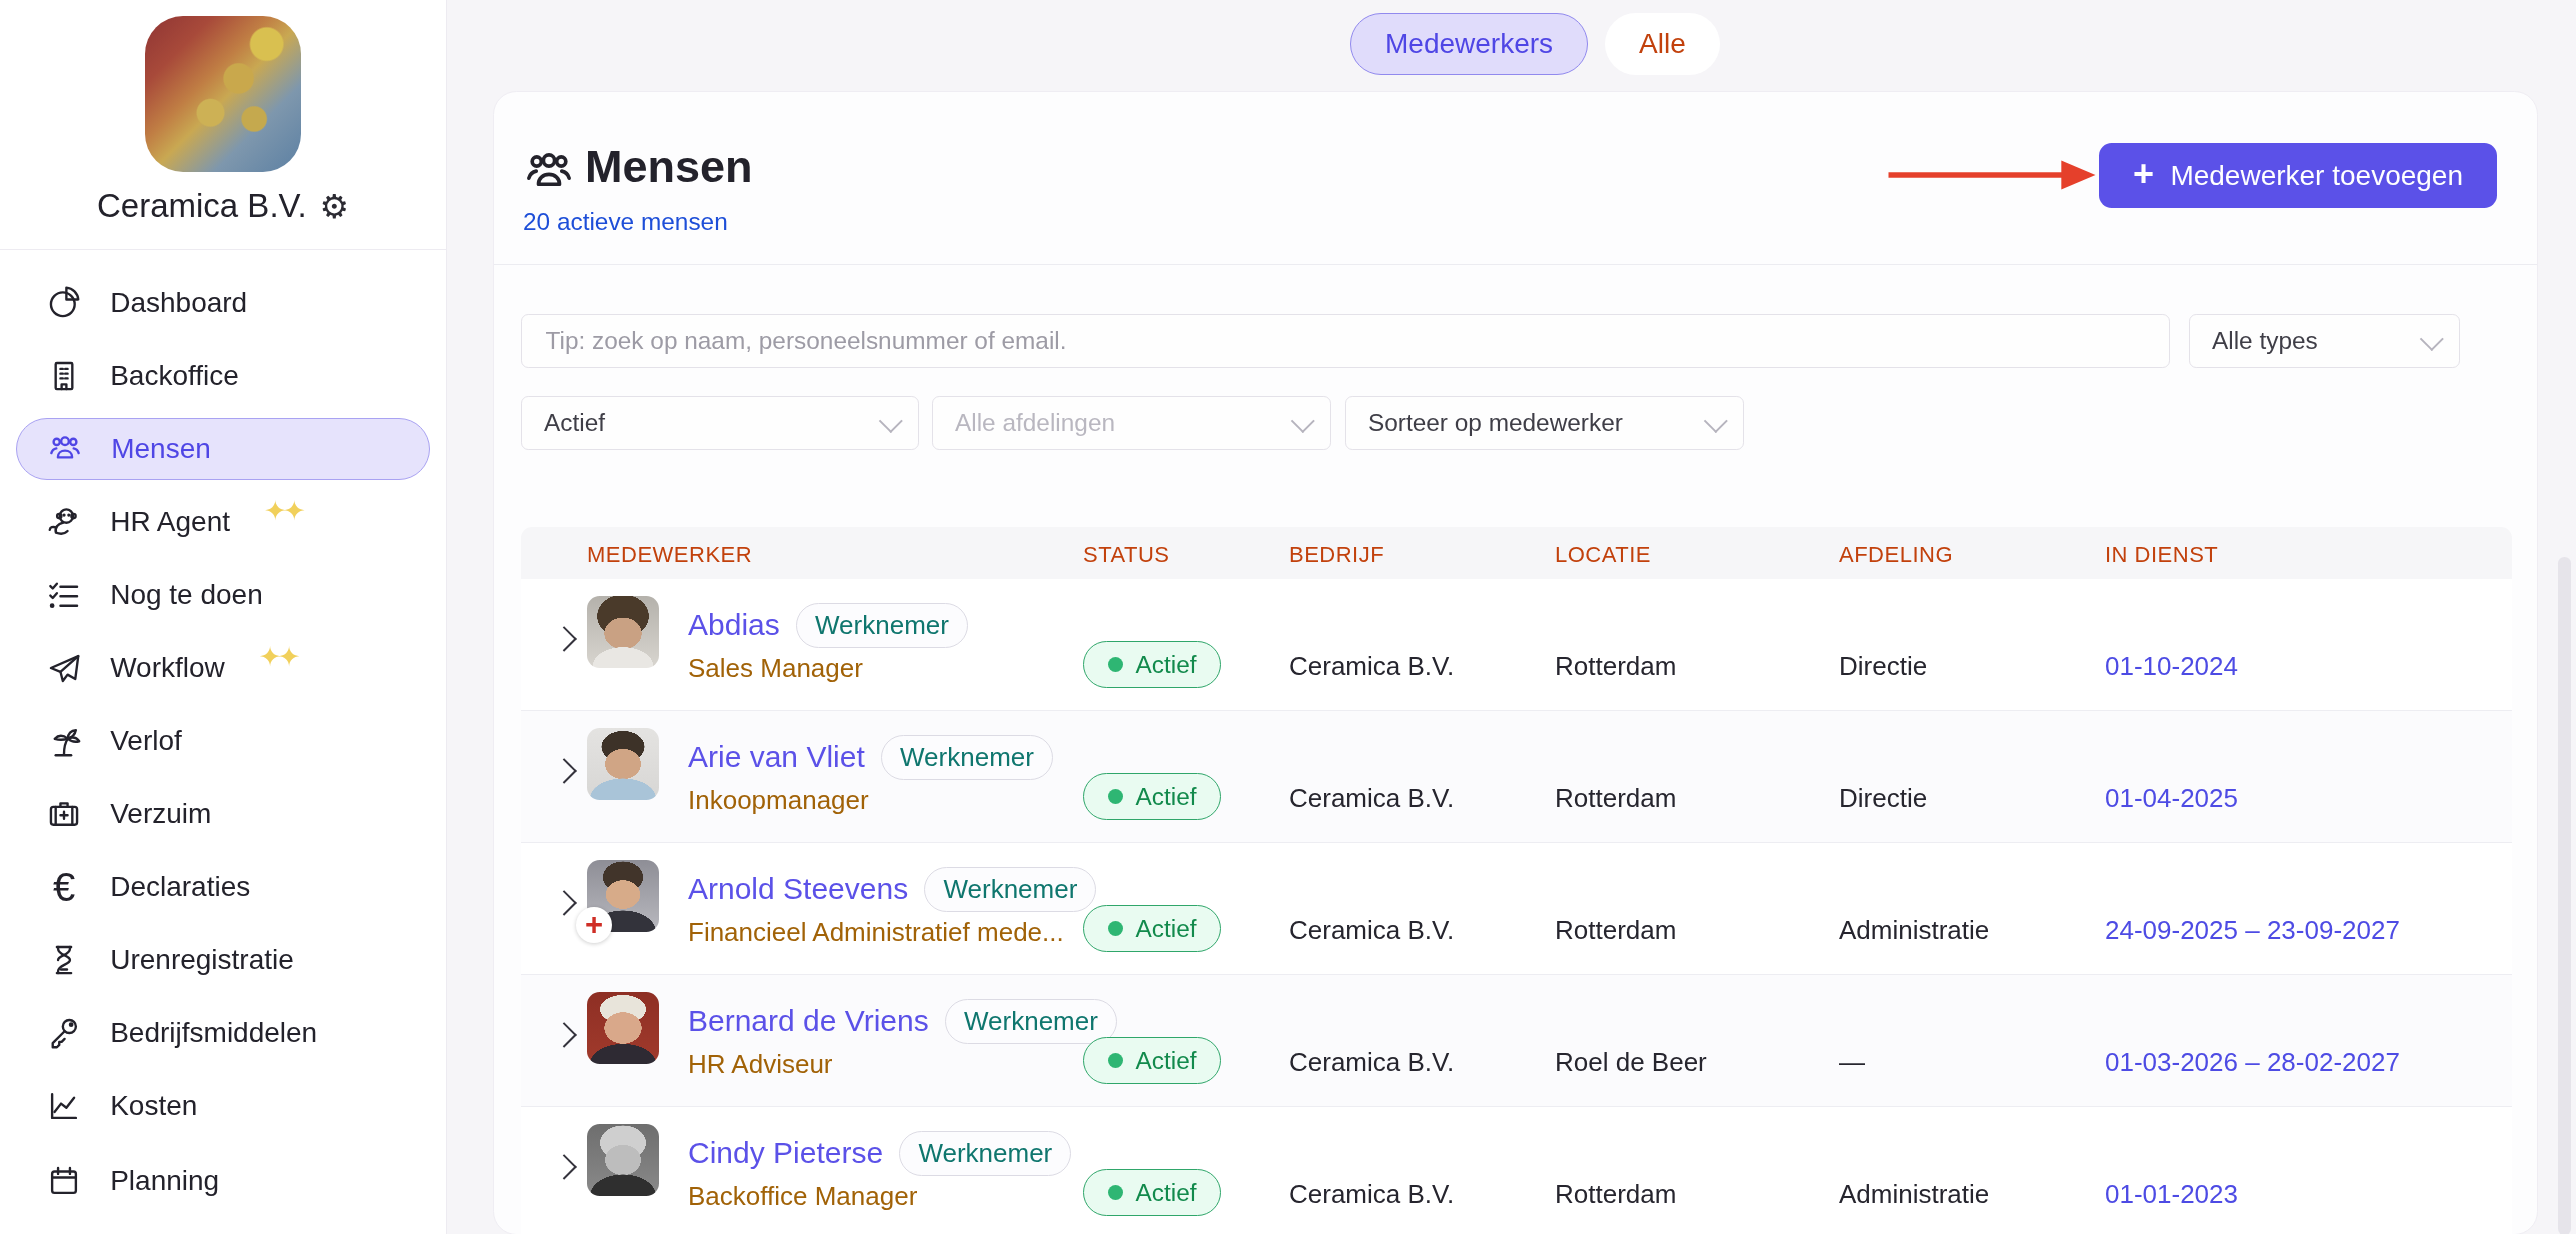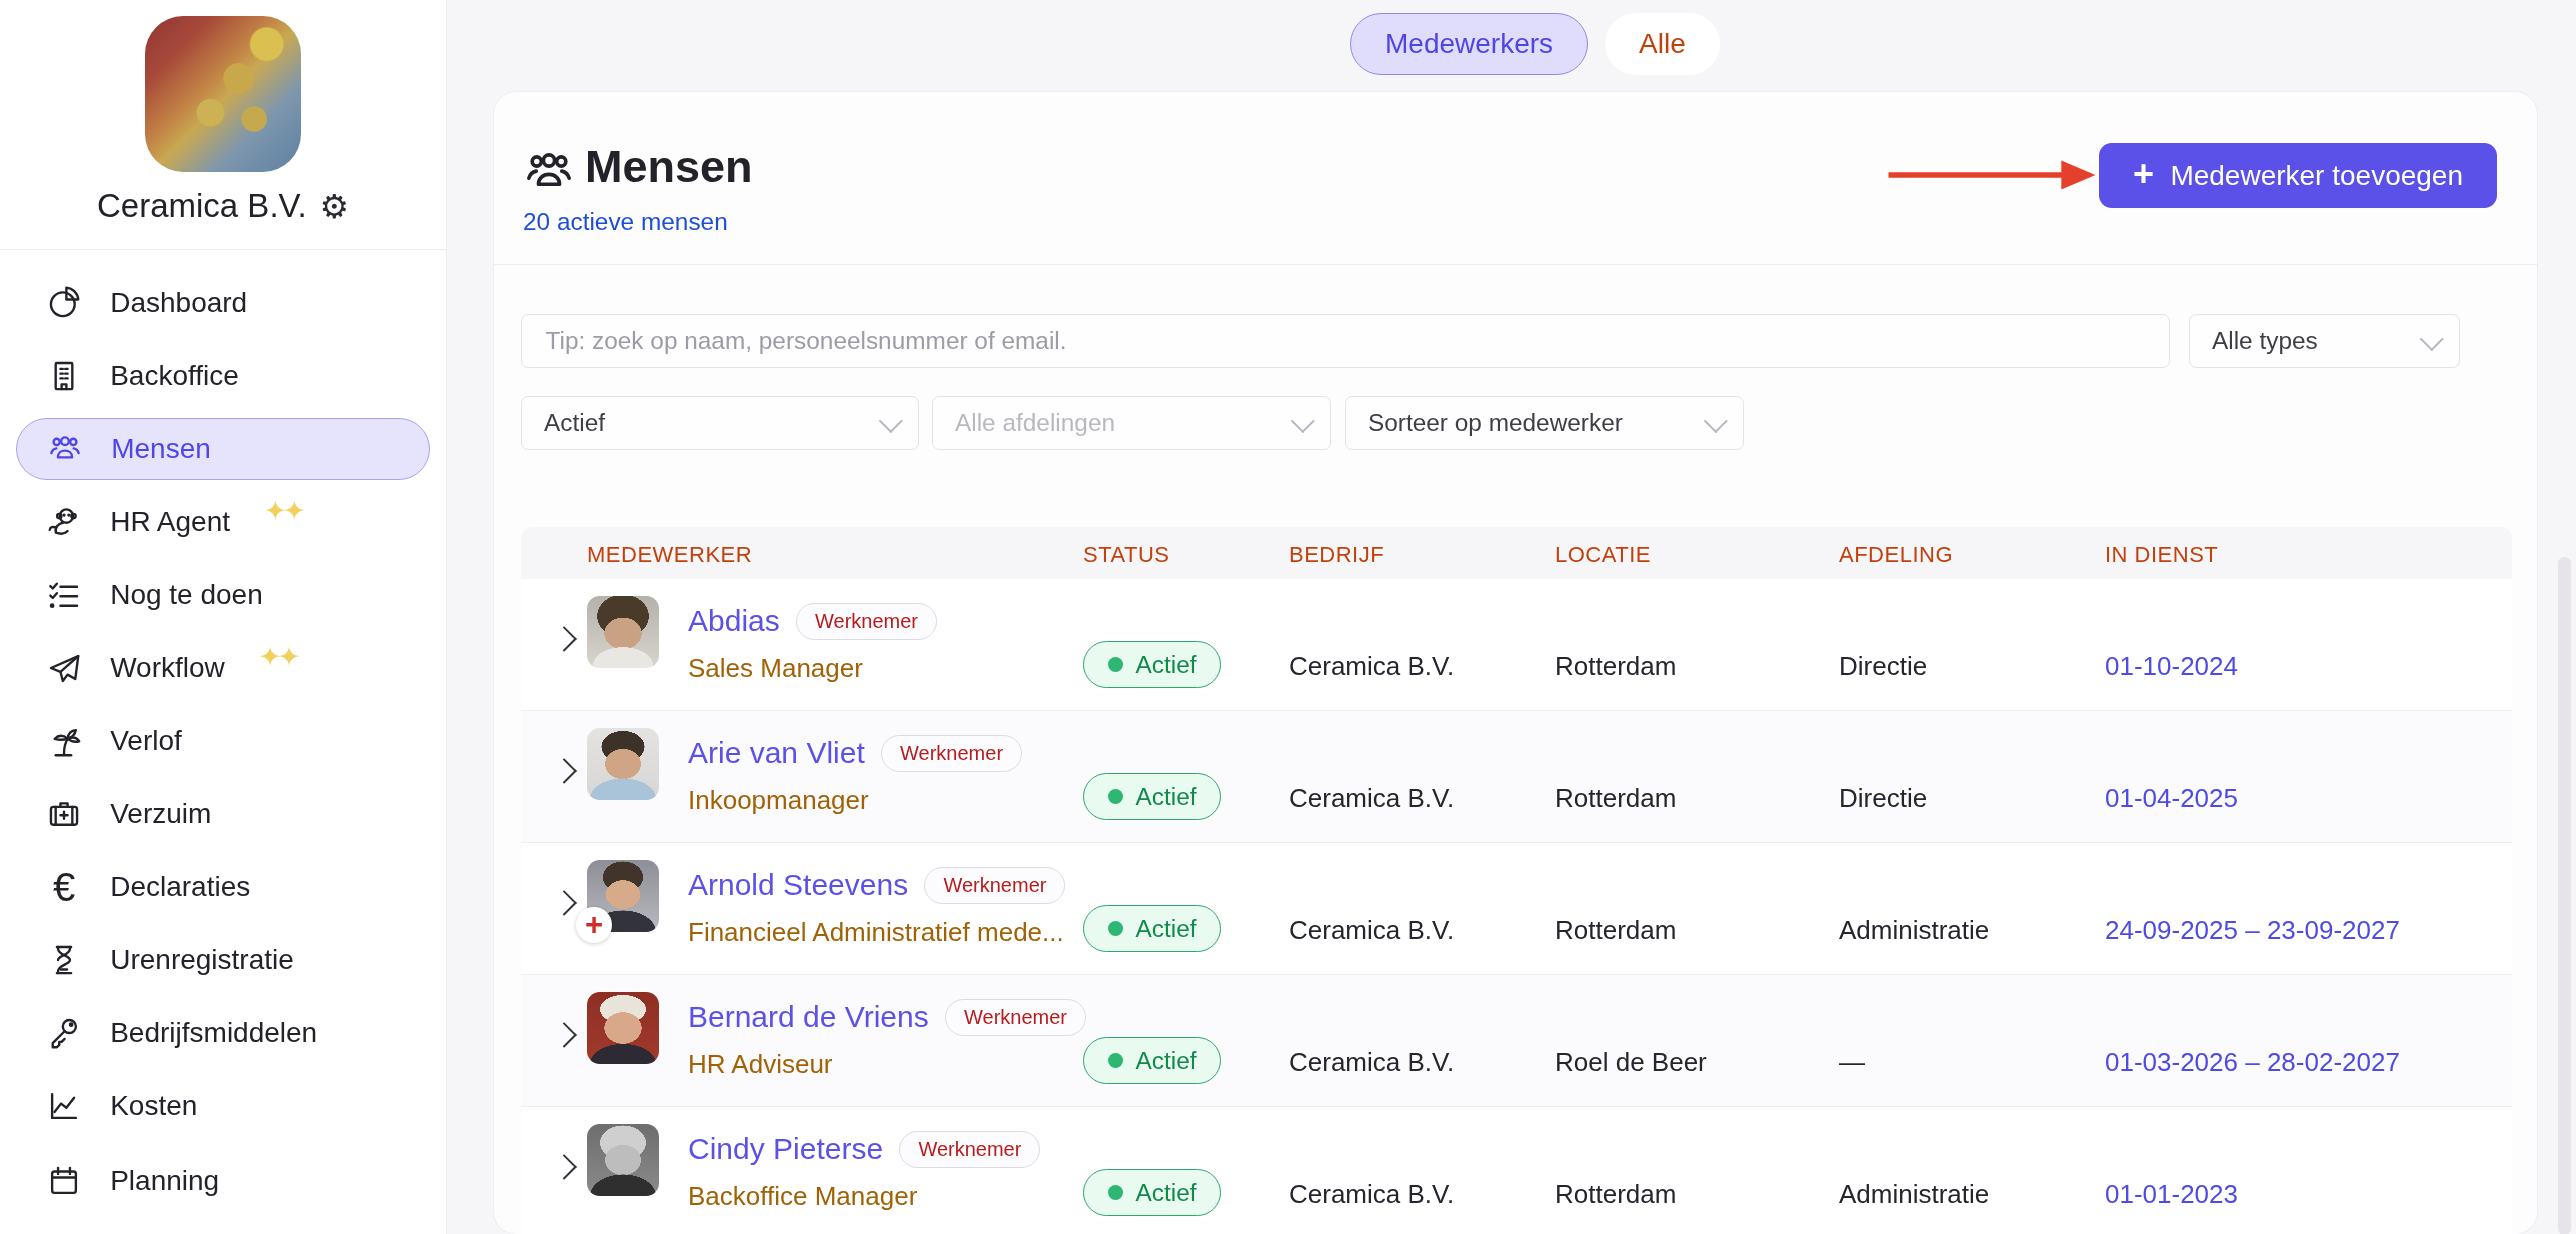--- a/index.html
+++ b/index.html
@@ -81,7 +81,7 @@
     display:flex;align-items:center;justify-content:center;color:#cf2e26;font-size:31px;font-weight:bold;box-shadow:0 0.9px 4.5px rgba(0,0,0,.2)}
   .name-line{position:absolute;left:167px;top:23.5px;display:flex;align-items:center;gap:16.3px}
   .p-name{font-size:30px;color:#5b51e8;cursor:pointer}
-  .p-badge{font-size:20px;color:#b91c1c;border:1.8px solid #dcdbe4;background:#fcfcfe;border-radius:904px;padding:6.3px 18px}
+  .p-badge{font-size:26px;color:#0f766e;border:1.8px solid #dcdbe4;background:#fcfcfe;border-radius:904px;padding:6.3px 18px}
   .p-role{position:absolute;left:167px;top:74px;font-size:26px;color:#a16207;max-width:380px;white-space:nowrap;overflow:hidden}
   .status-pill{position:absolute;left:562px;top:62px;height:47px;border:1.8px solid #2fa66a;background:#e9fbf1;
     border-radius:25px;display:flex;align-items:center;gap:12.7px;padding:0 23.5px;box-sizing:border-box}

